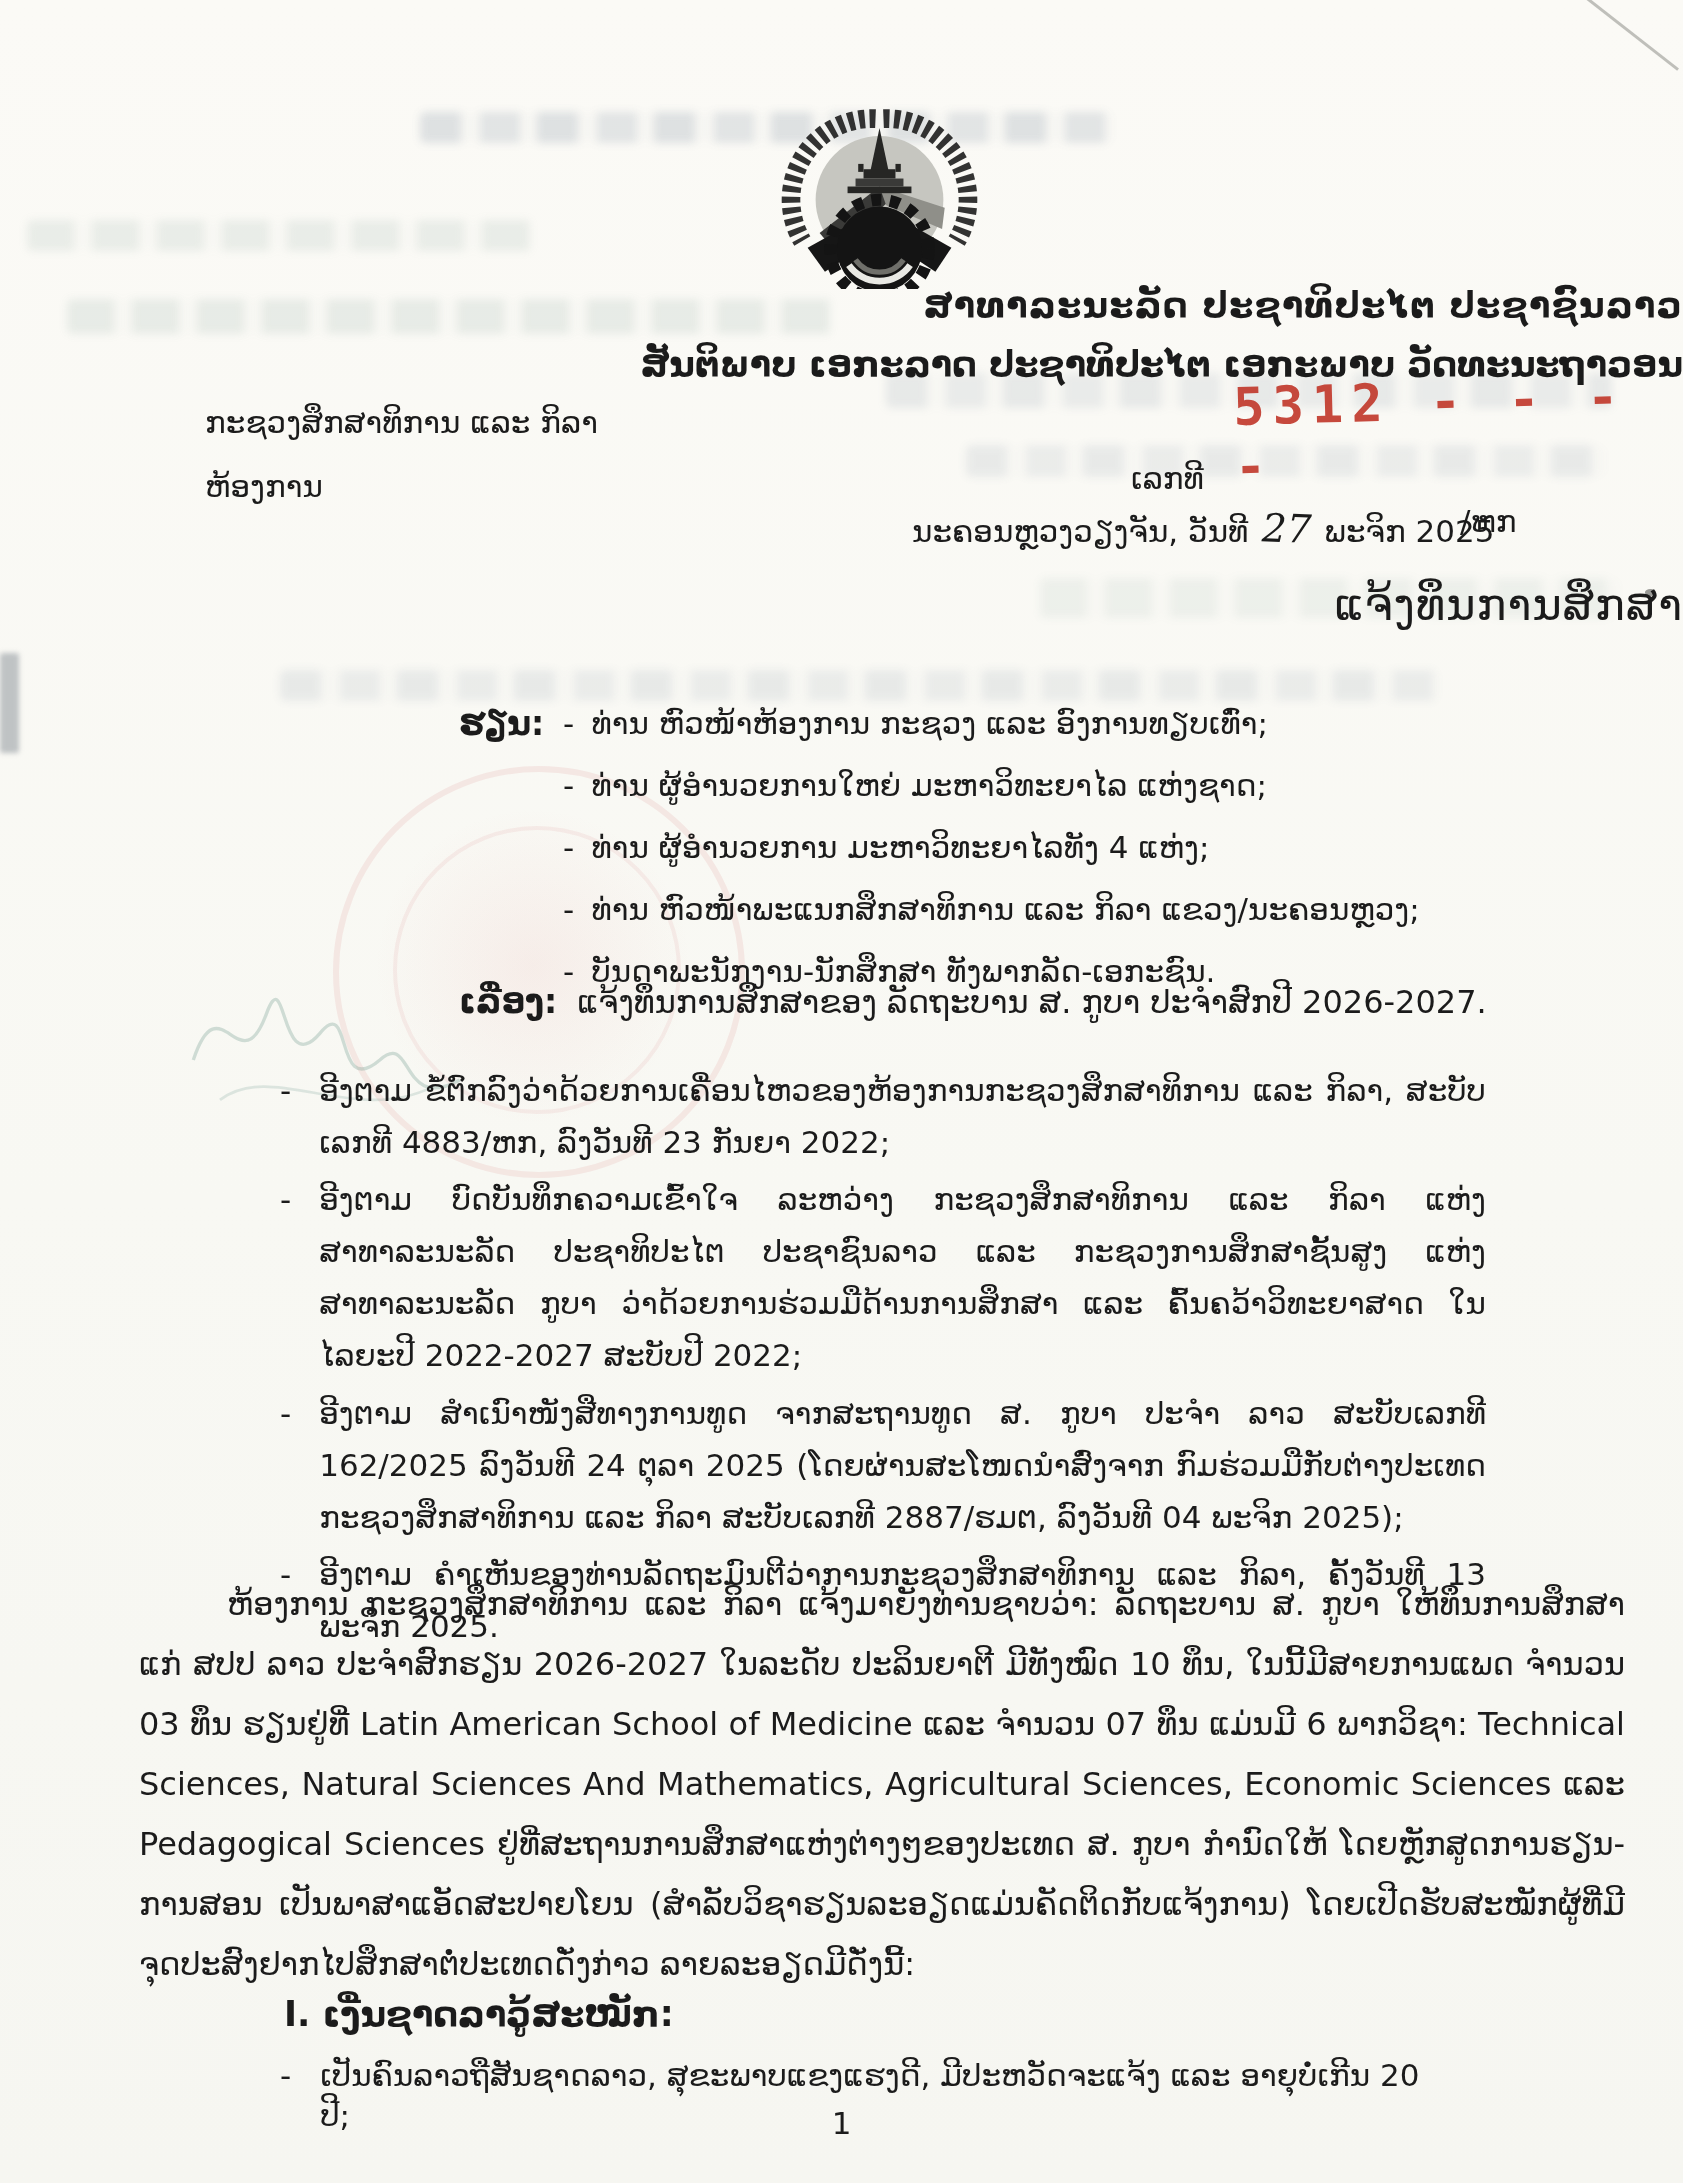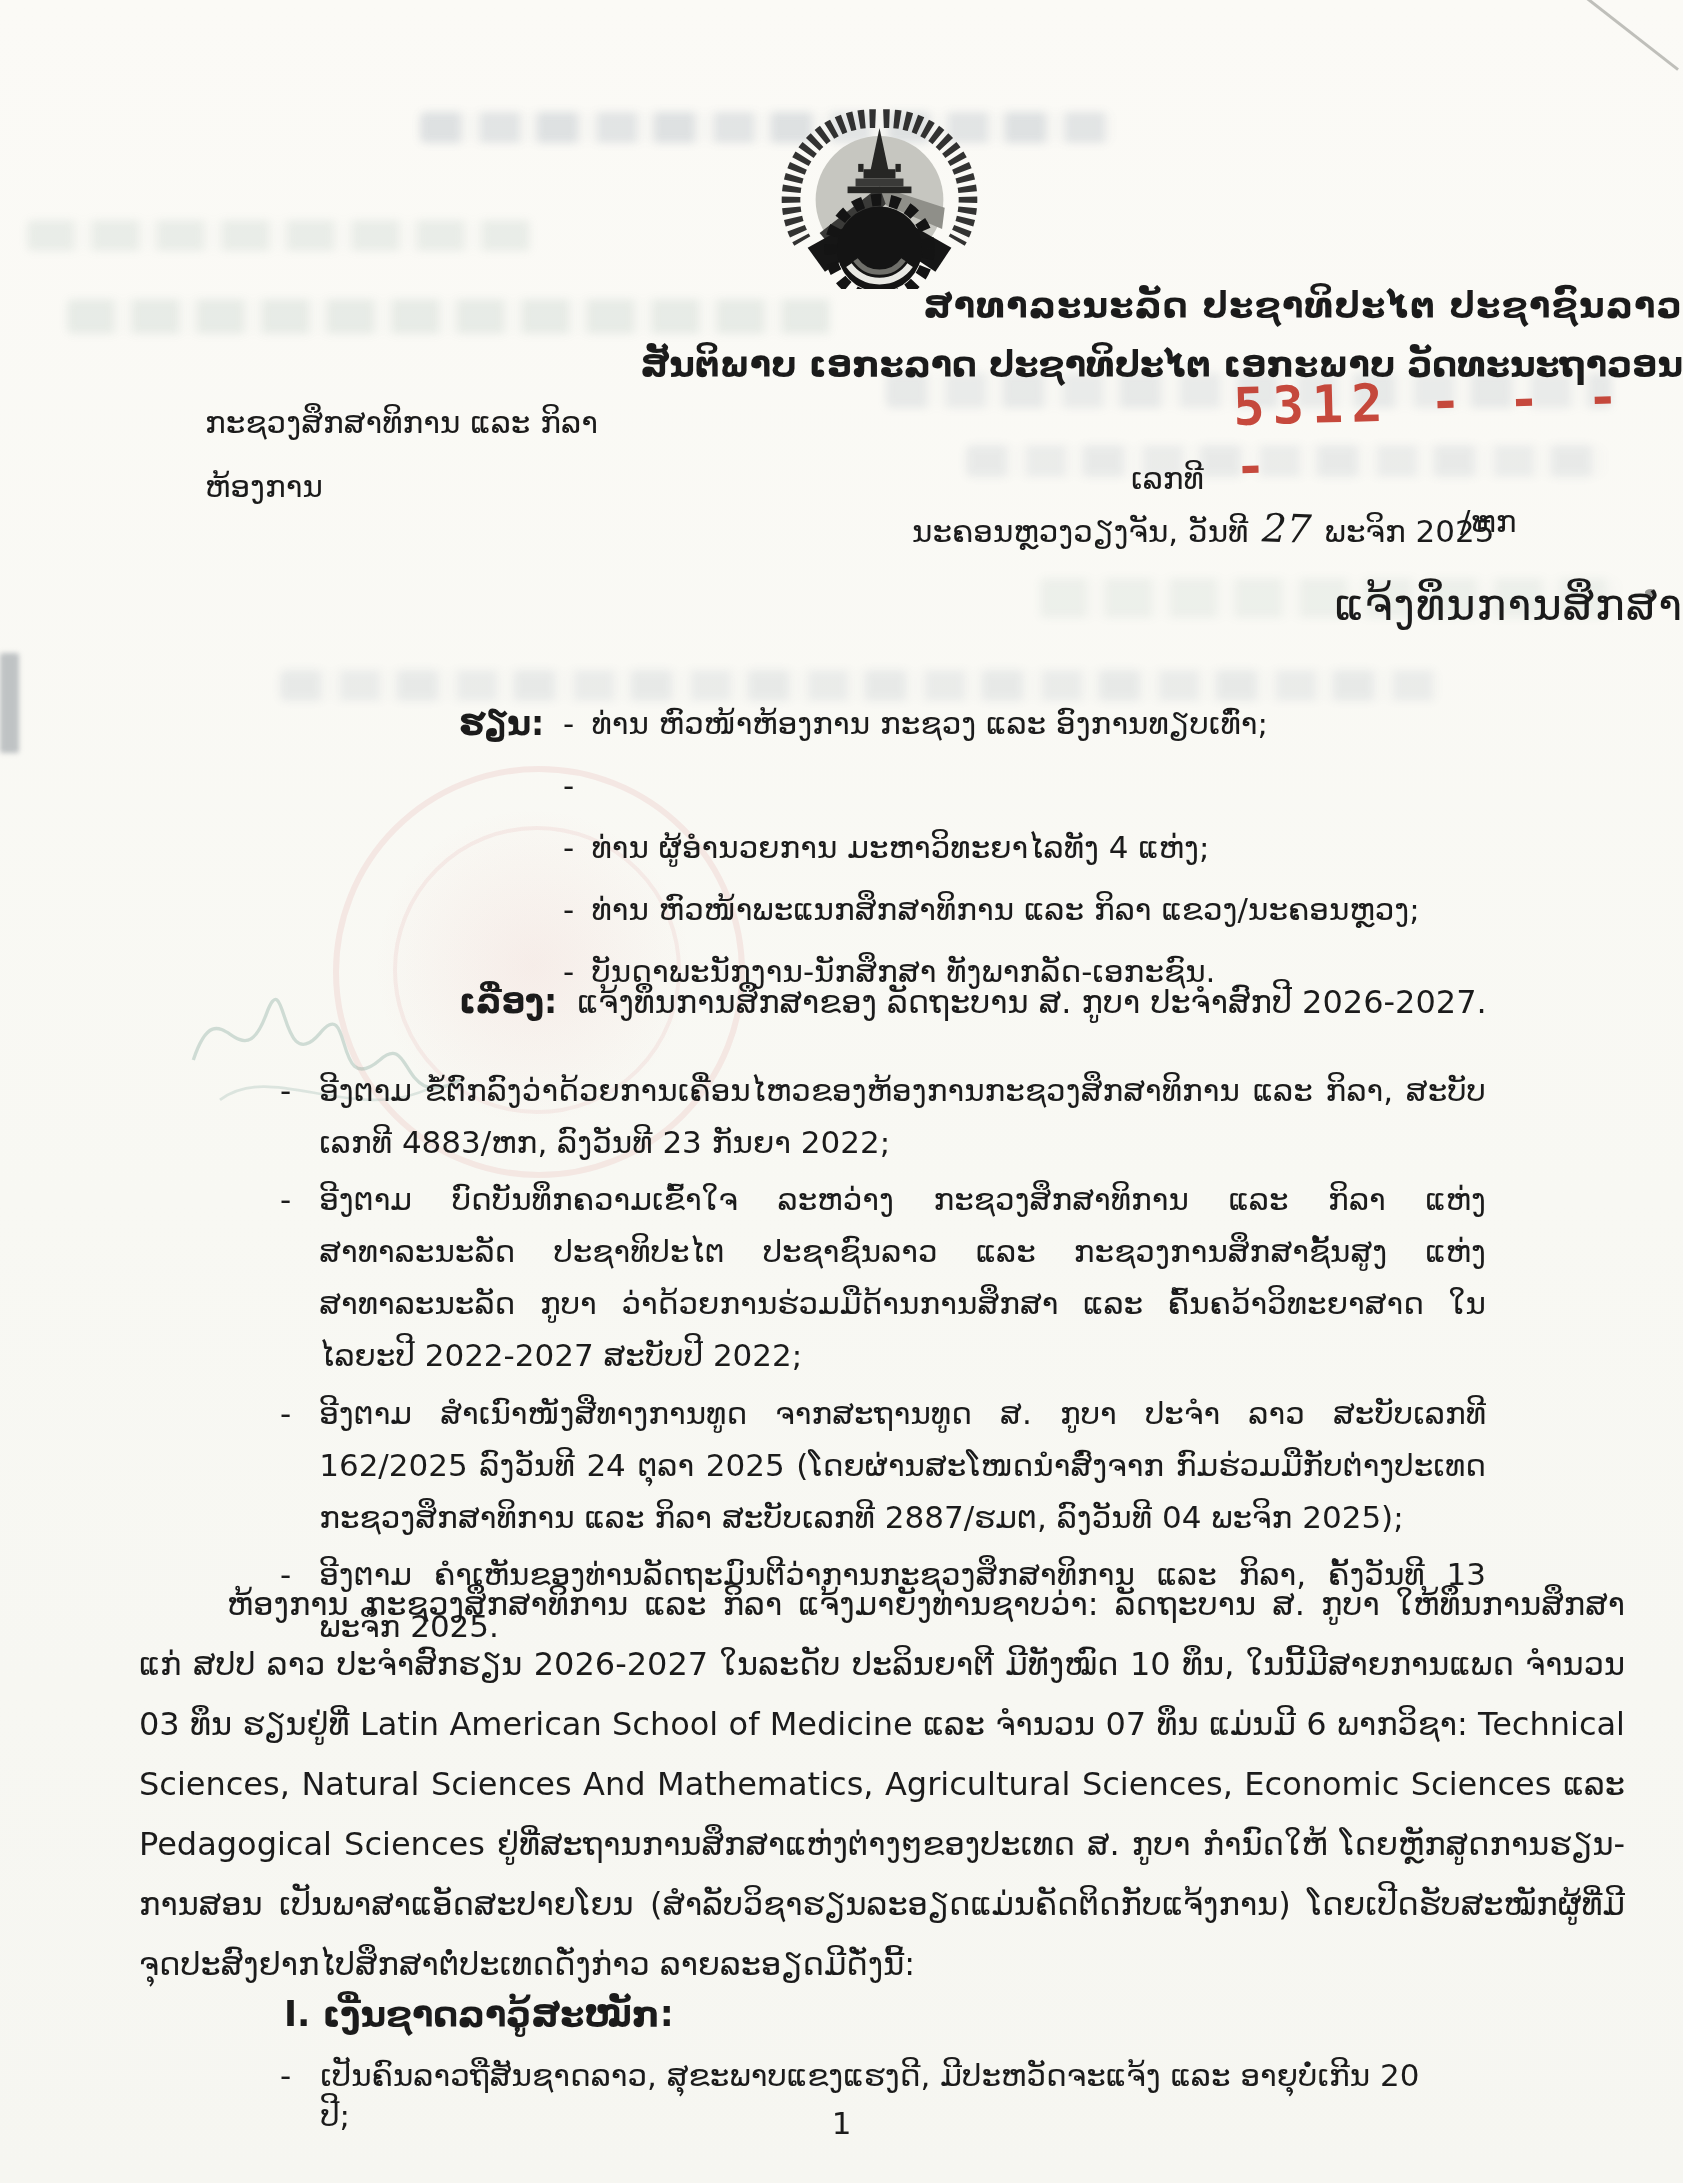--- a/index.html
+++ b/index.html
@@ -140,6 +140,7 @@
   </div>
   <div class="to-row">
     <span class="dash">-</span>
+    <span>ທ່ານ ຜູ້ອຳນວຍການໃຫຍ່ ມະຫາວິທະຍາໄລ ແຫ່ງຊາດ;</span>
   </div>
   <div class="to-row">
     <span class="dash">-</span>

